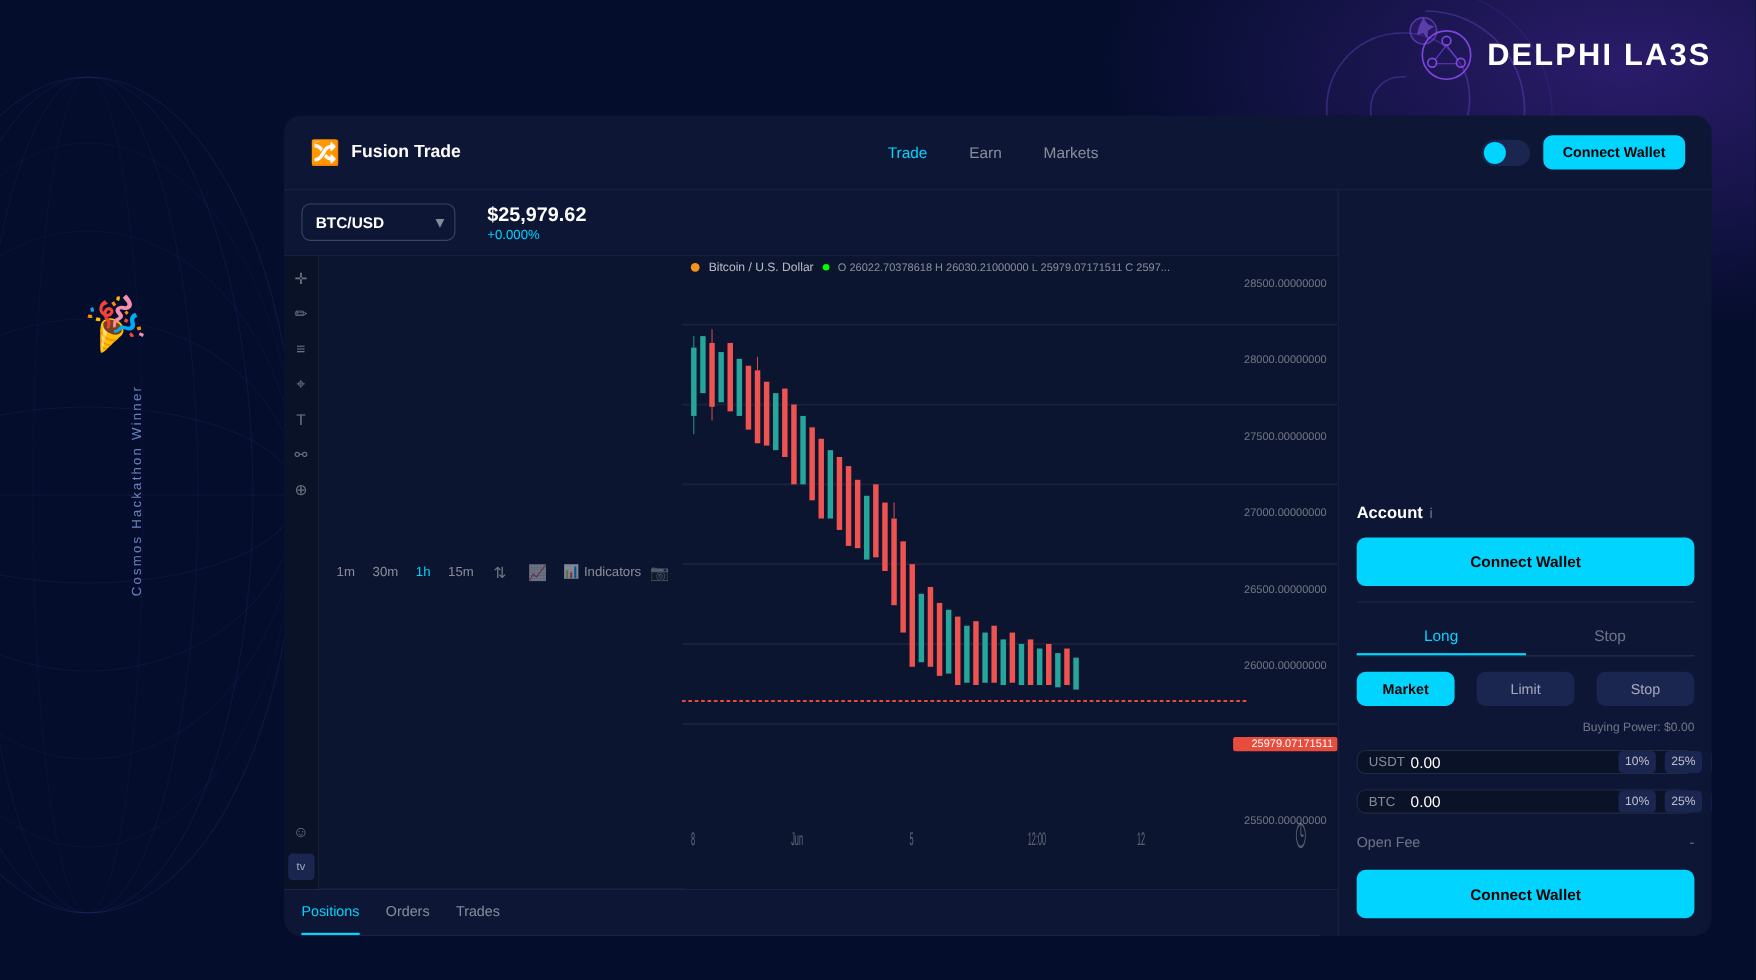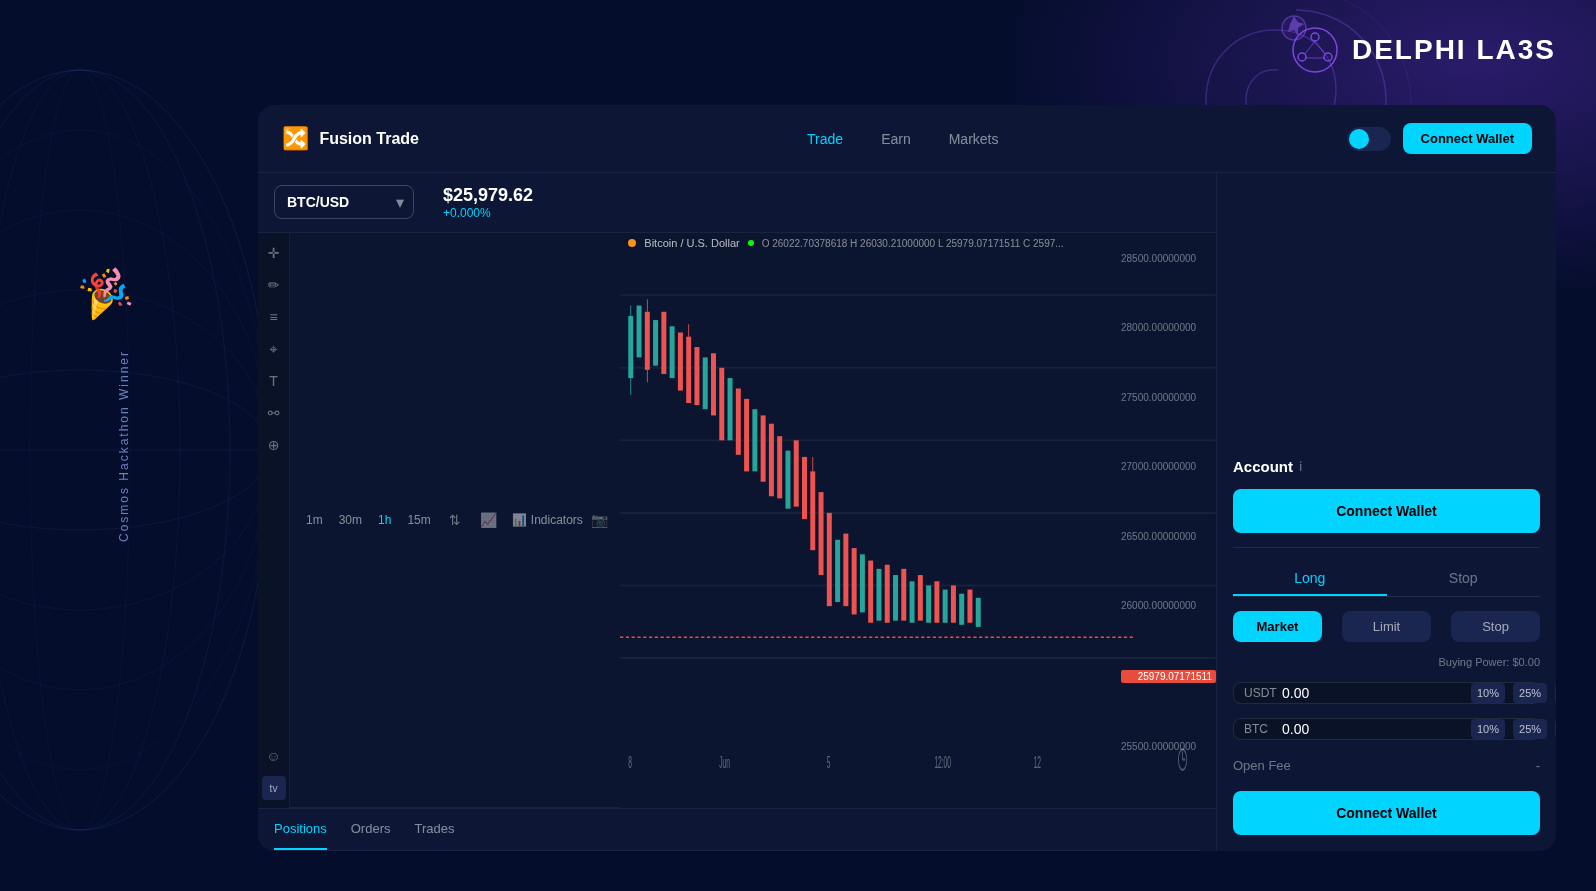--- a/index.html
+++ b/index.html
@@ -357,7 +357,7 @@
     .price-scale-label {
       font-size: 10px;
       color: rgba(255,255,255,0.4);
-      text-align: left;
+      text-align: center;
     }
 
     .price-highlight {

